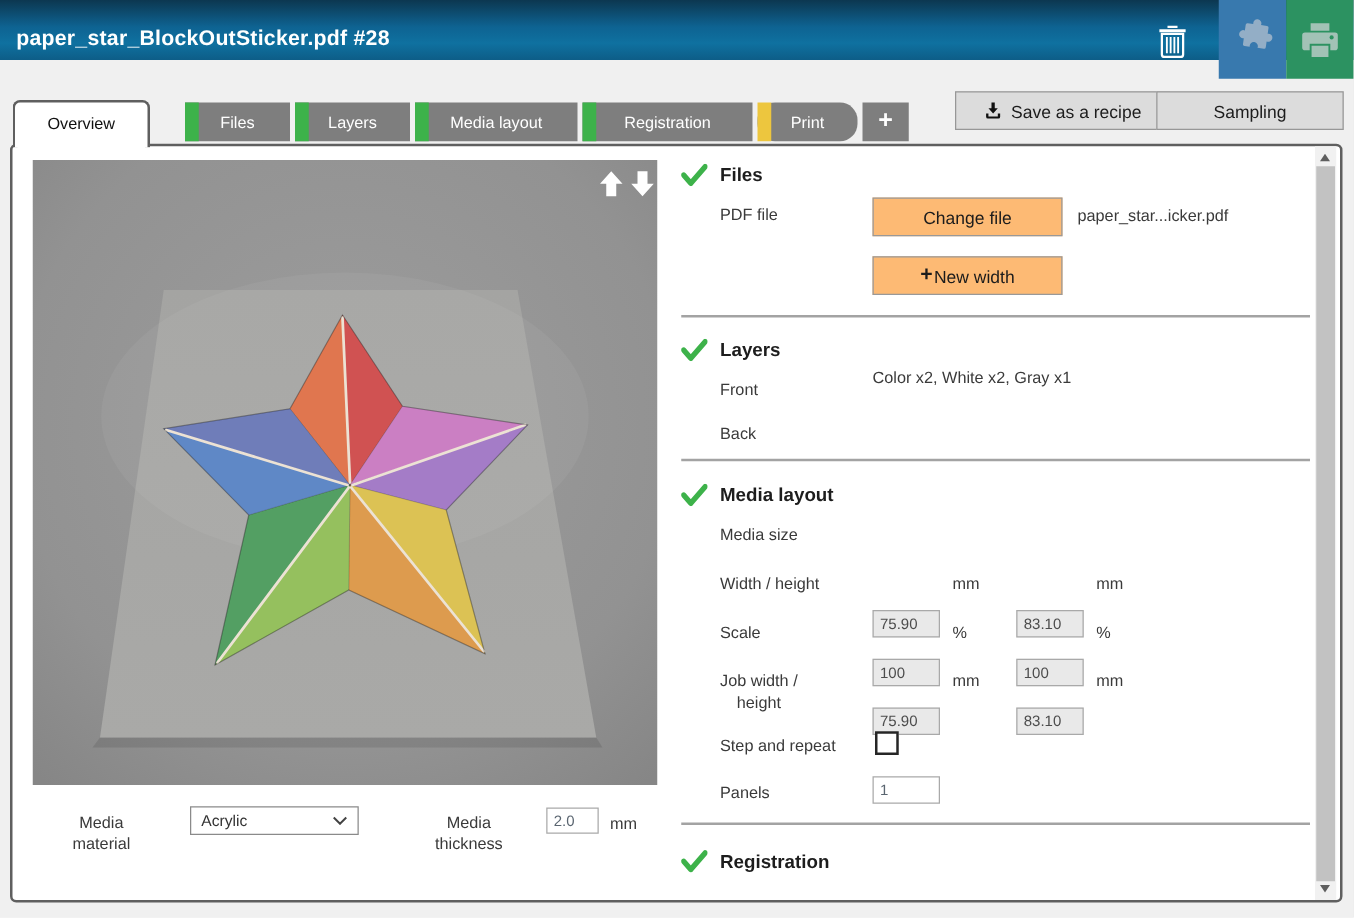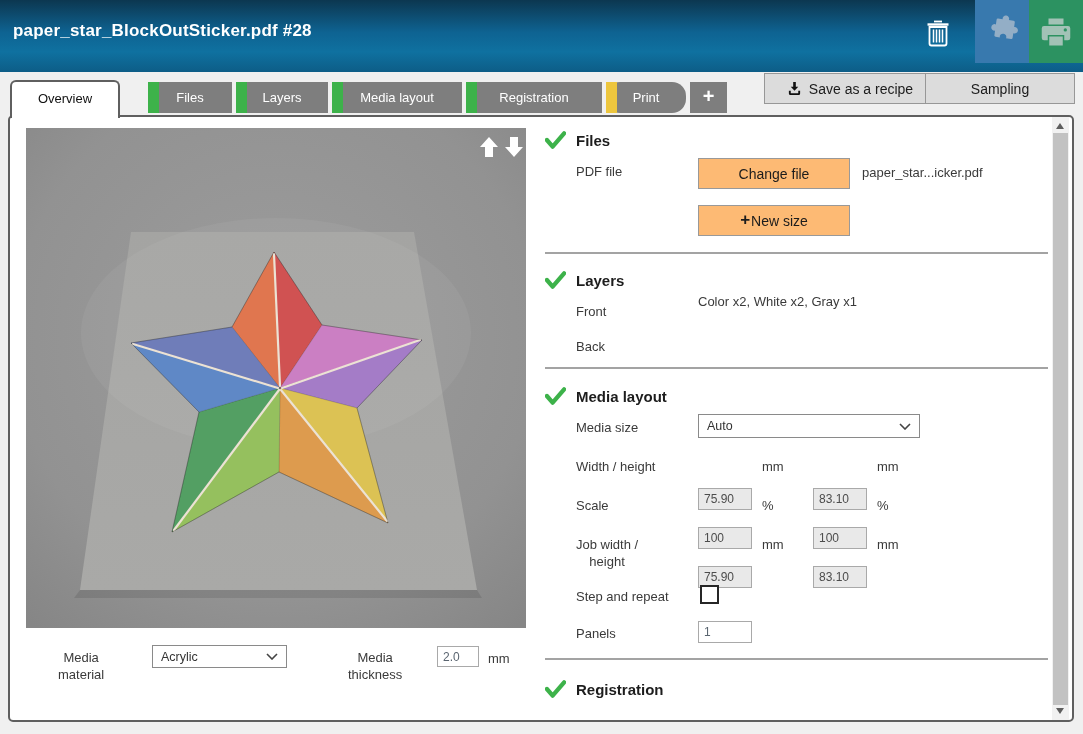--- a/index.html
+++ b/index.html
@@ -7,7 +7,7 @@
   .app { position:relative; width:1083px; height:734px; background:#f0f0f0; overflow:hidden; }
 
   
-  .titlebar { position:absolute; left:0; top:0; width:1083px; height:72px;
+  .titlebar { position:absolute; left:0; top:0; width:1083px; height:48px;
     background:linear-gradient(180deg,#0c3750 0%,#0e6392 45%,#0f71a0 72%,#0d5d87 100%); }
   .window-title { position:absolute; left:13px; top:21px; color:#ffffff; font-size:17px; font-weight:bold; letter-spacing:0.2px; }
   .tb-btn { position:absolute; top:0; height:63px; display:flex; align-items:center; justify-content:center; cursor:pointer; }

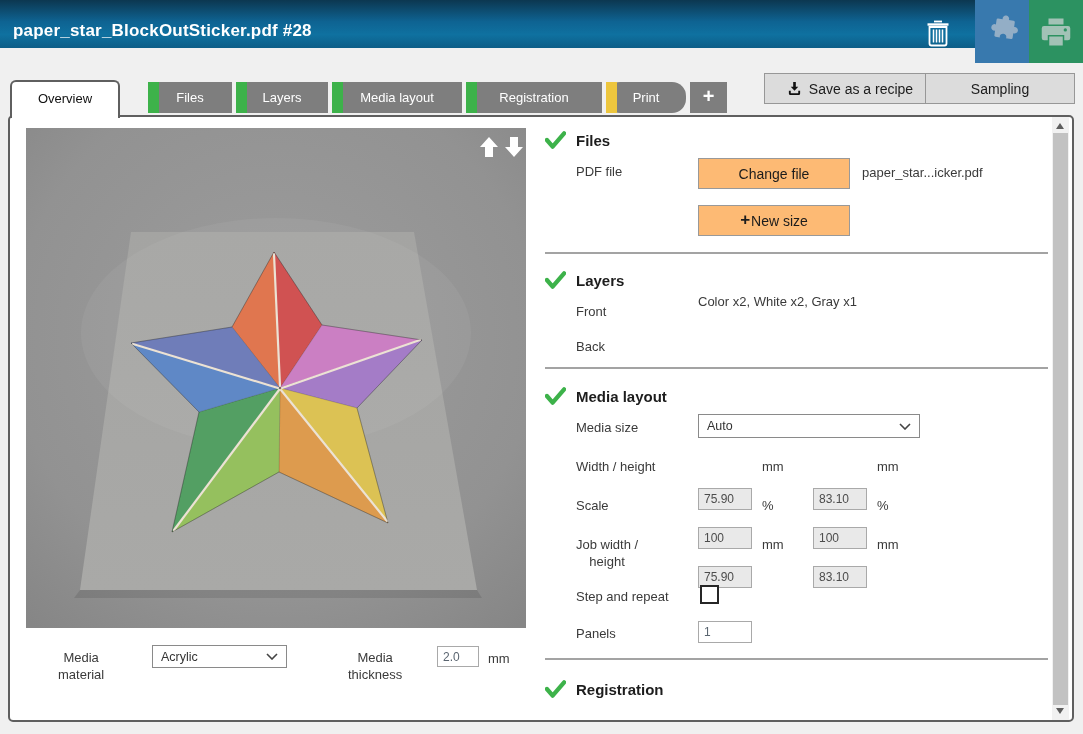--- a/index.html
+++ b/index.html
@@ -214,7 +214,7 @@
   <div class="lbl" style="left:862px; top:164px;">paper_star...icker.pdf</div>
   <div class="btn" style="left:698px; top:205px; width:152px; height:31px;">
     <span class="plus-glyph">+</span>
-    <span>New size</span>
+    <span>New width</span>
   </div>
   <div class="divider" style="top:252px;"></div>
 

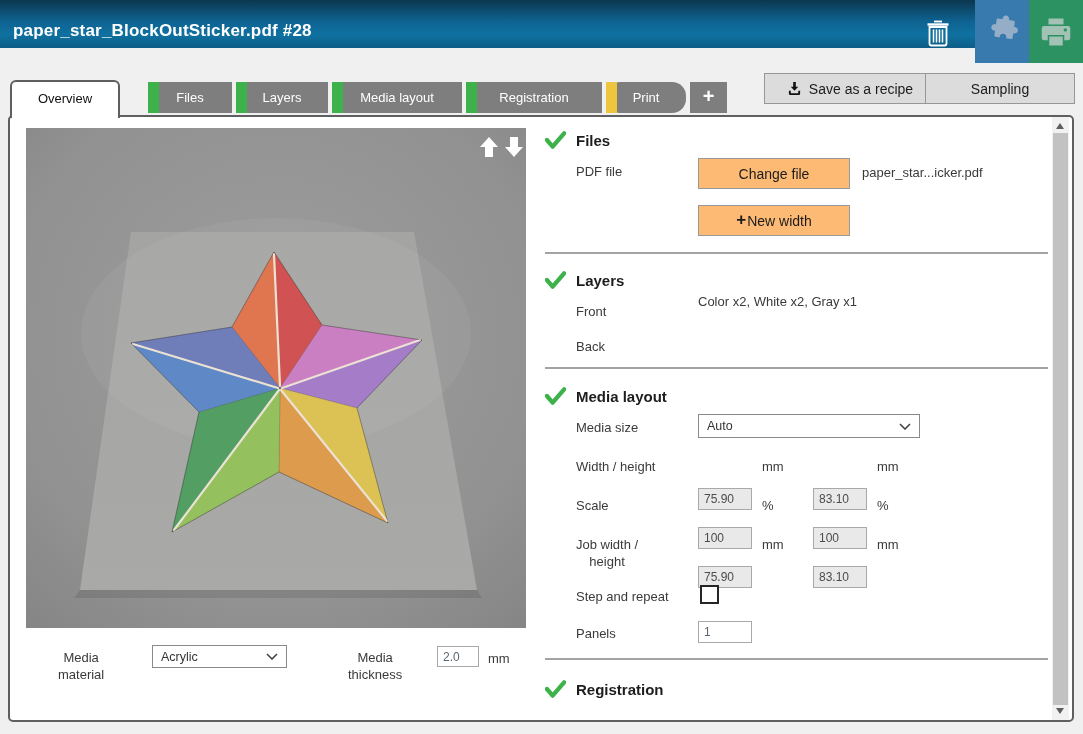--- a/index.html
+++ b/index.html
@@ -234,12 +234,6 @@
   <div class="heading" style="left:576px; top:388px;">Media layout</div>
 
   <div class="lbl" style="left:576px; top:419px;">Media size</div>
-  <div class="selectbox" style="left:698px; top:414px; width:222px; height:24px;">
-    <span>Auto</span>
-    <svg width="12" height="7" viewBox="0 0 12 7">
-      <path d="M1 1l5 5 5-5" stroke="#444" fill="none" stroke-width="1.6"></path>
-    </svg>
-  </div>
 
   <div class="lbl" style="left:576px; top:458px;">Width / height</div>
   <input class="field dis" disabled="" style="left: 698px; top: 454px; width: 54px; height: 22px;" value="75.90">

